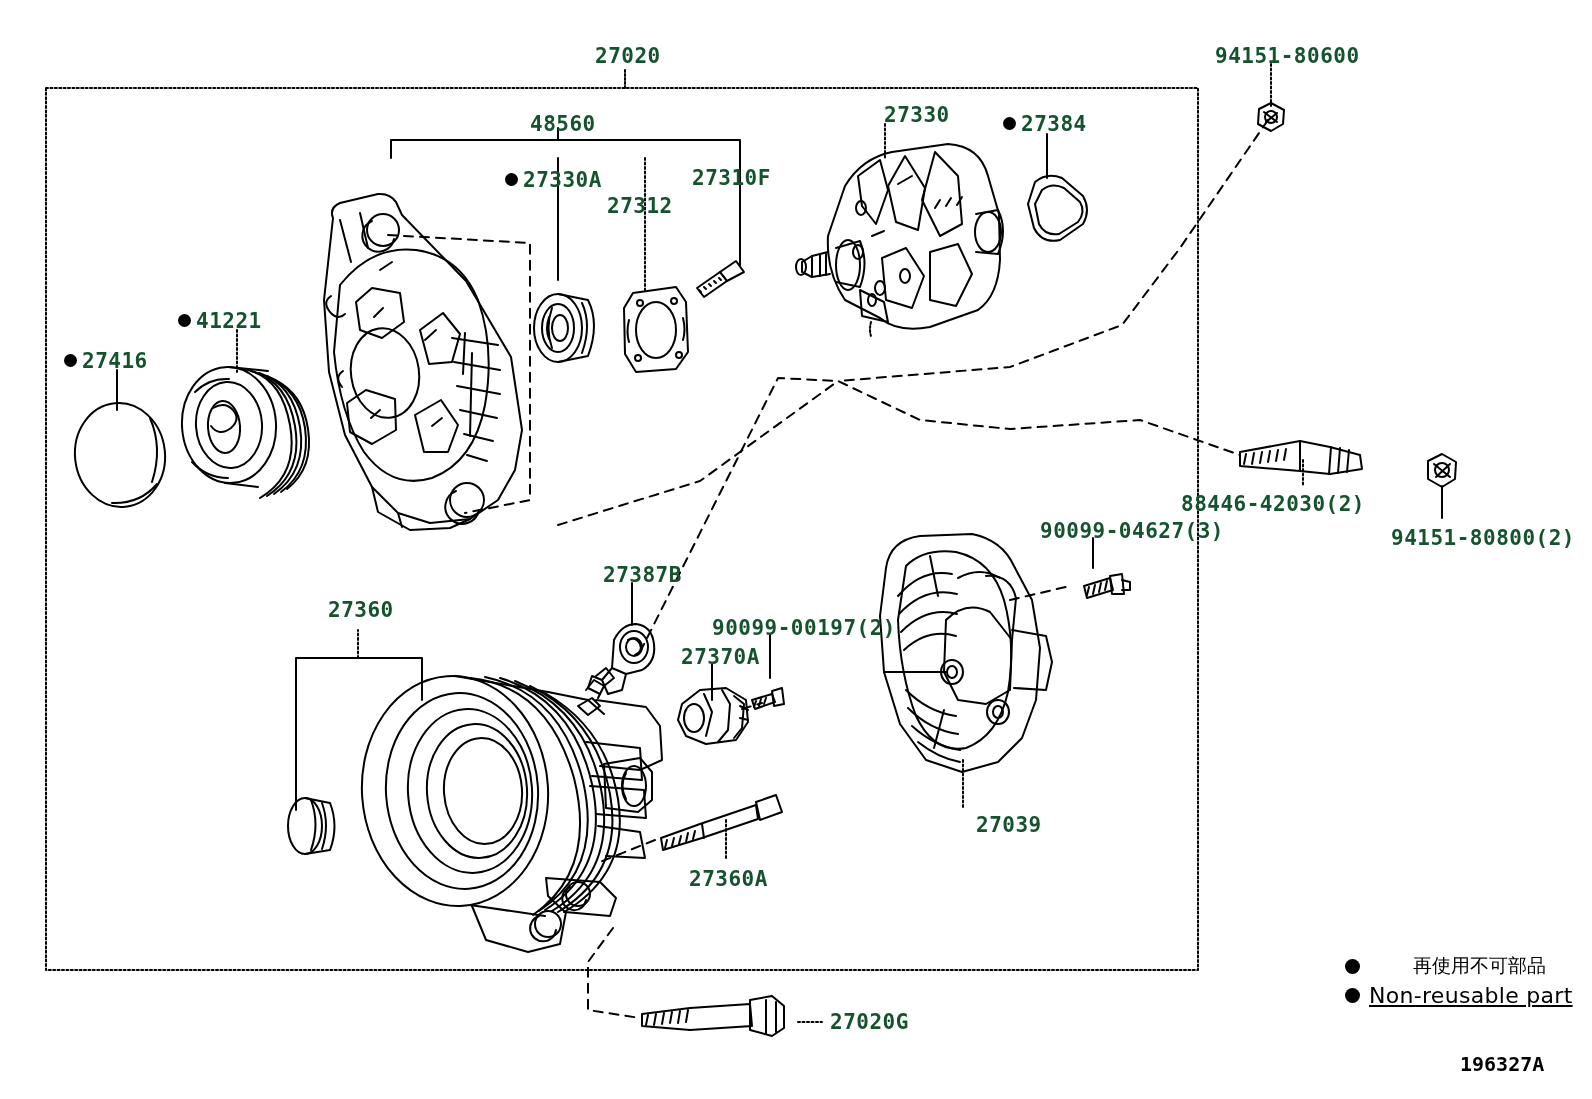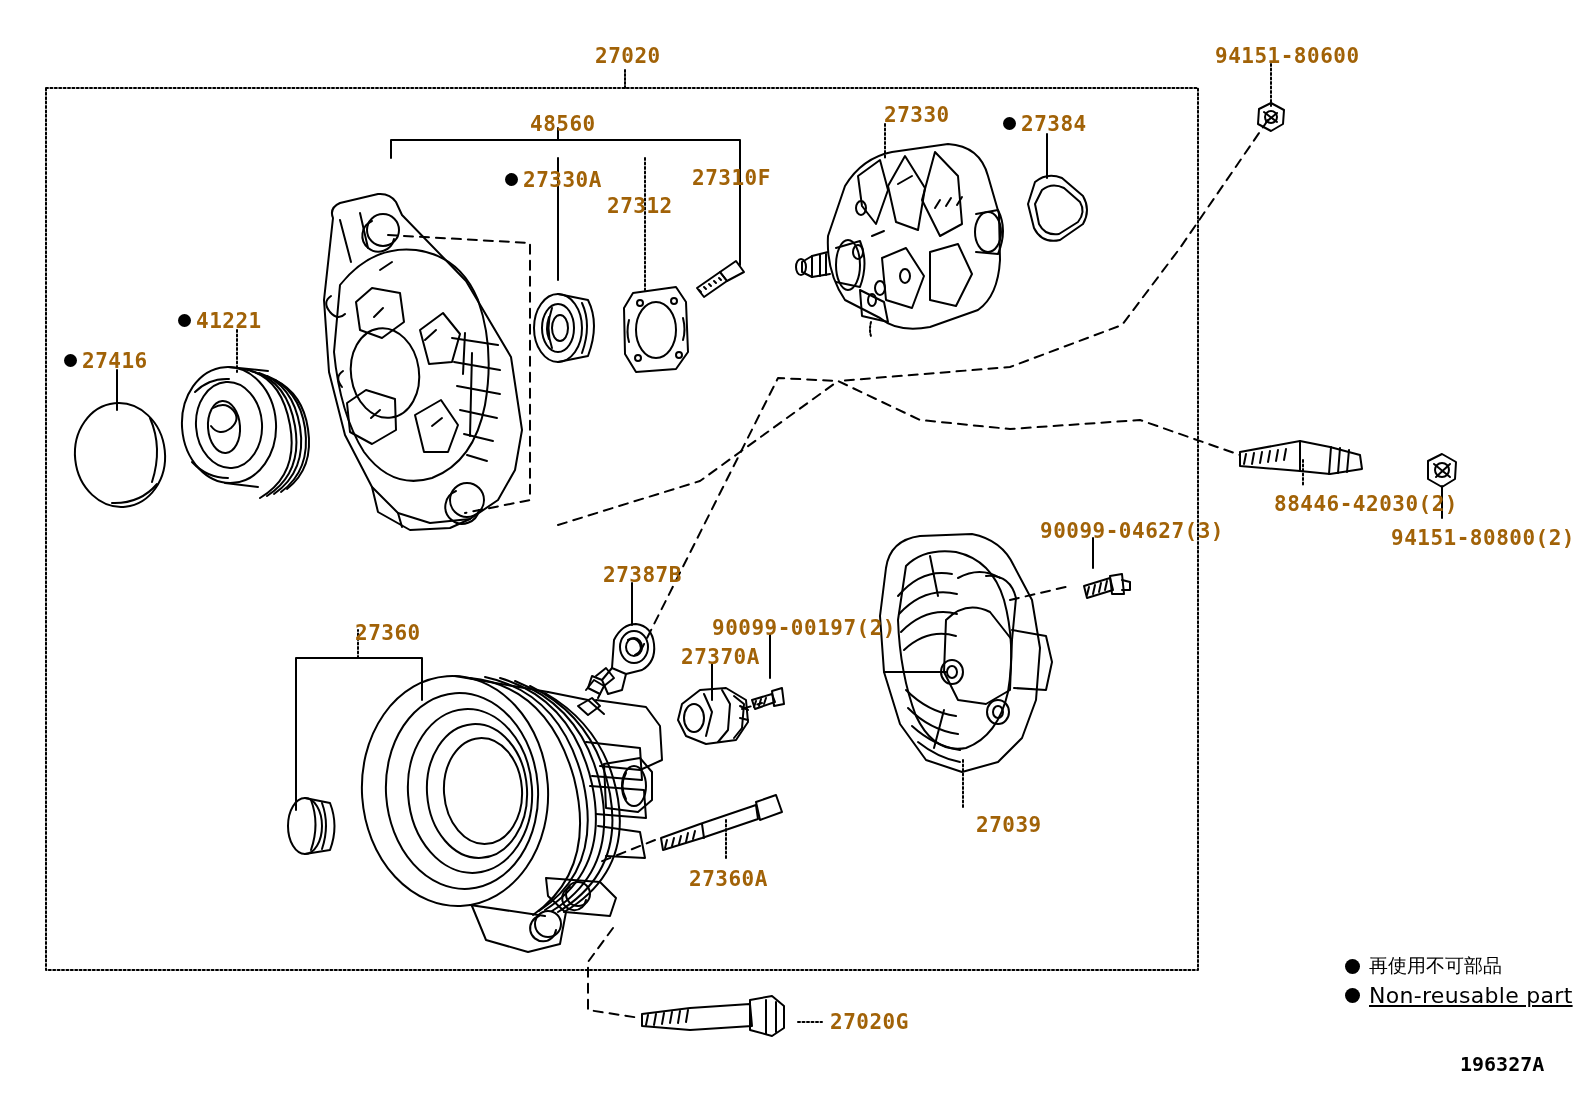--- a/index.html
+++ b/index.html
@@ -14,7 +14,7 @@
     position:absolute;white-space:nowrap;
     font-family:"DejaVu Sans Mono","Liberation Mono",monospace;
     font-size:21px;font-weight:700;letter-spacing:0.5px;
-    color:#a16207;line-height:1;
+    color:#14532d;line-height:1;
   }
   .dot{
     display:inline-block;width:13px;height:13px;border-radius:50%;

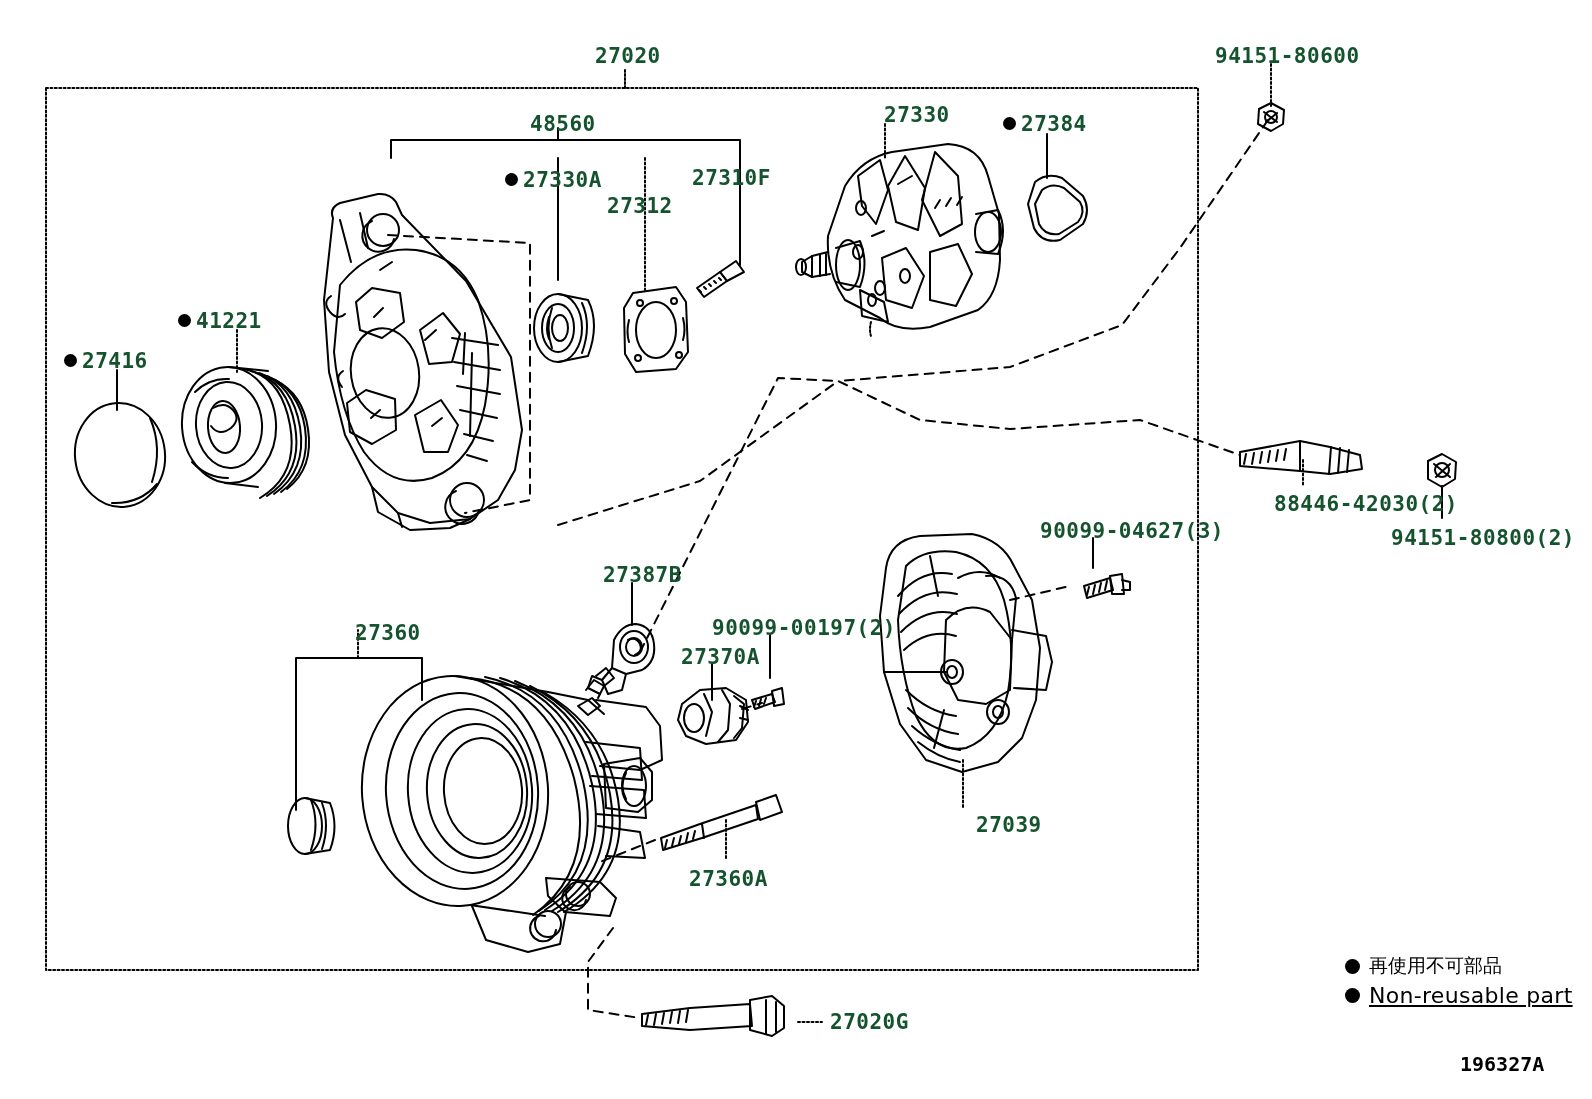--- a/index.html
+++ b/index.html
@@ -399,7 +399,7 @@
   <span class="dot"></span><span>27416</span>
 </div>
 
-<div class="lbl" style="left:1274px;top:494px;">
+<div class="lbl" style="left:1181px;top:494px;">
   <span>88446-42030(2)</span>
 </div>
 

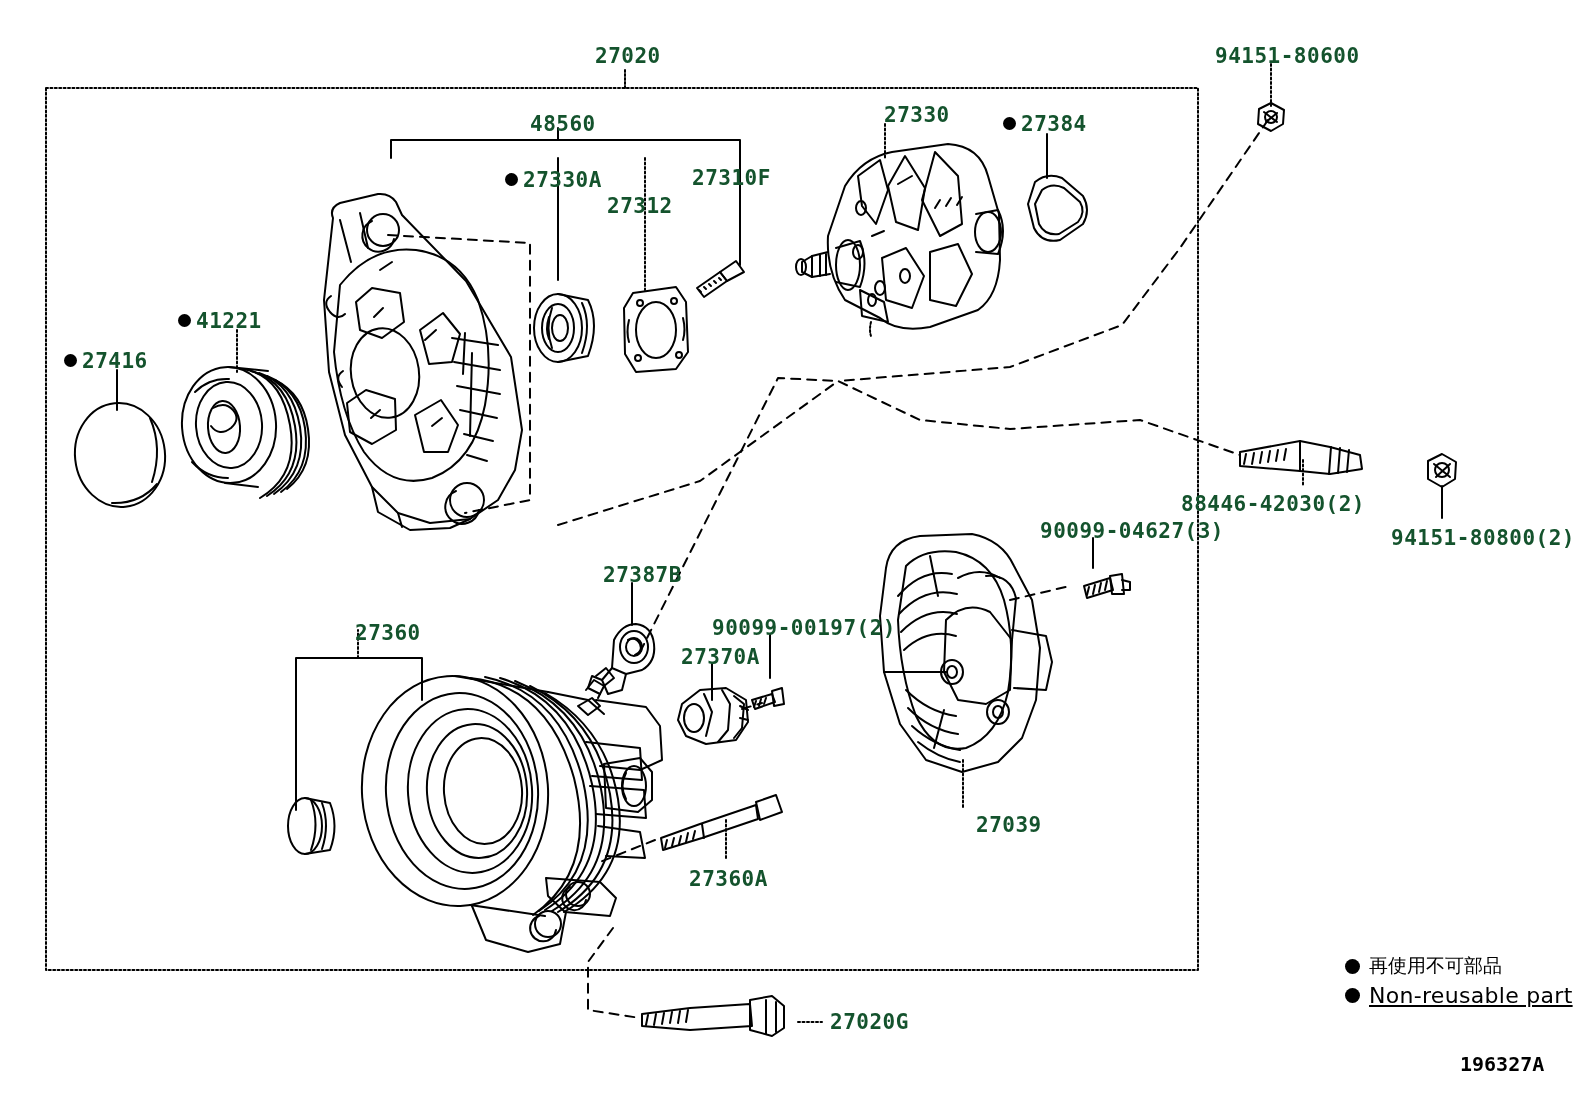--- a/index.html
+++ b/index.html
@@ -415,7 +415,7 @@
   <span>27387B</span>
 </div>
 
-<div class="lbl" style="left:328px;top:623px;margin-left:27px;">
+<div class="lbl" style="left:328px;top:600px;">
   <span>27360</span>
 </div>
 

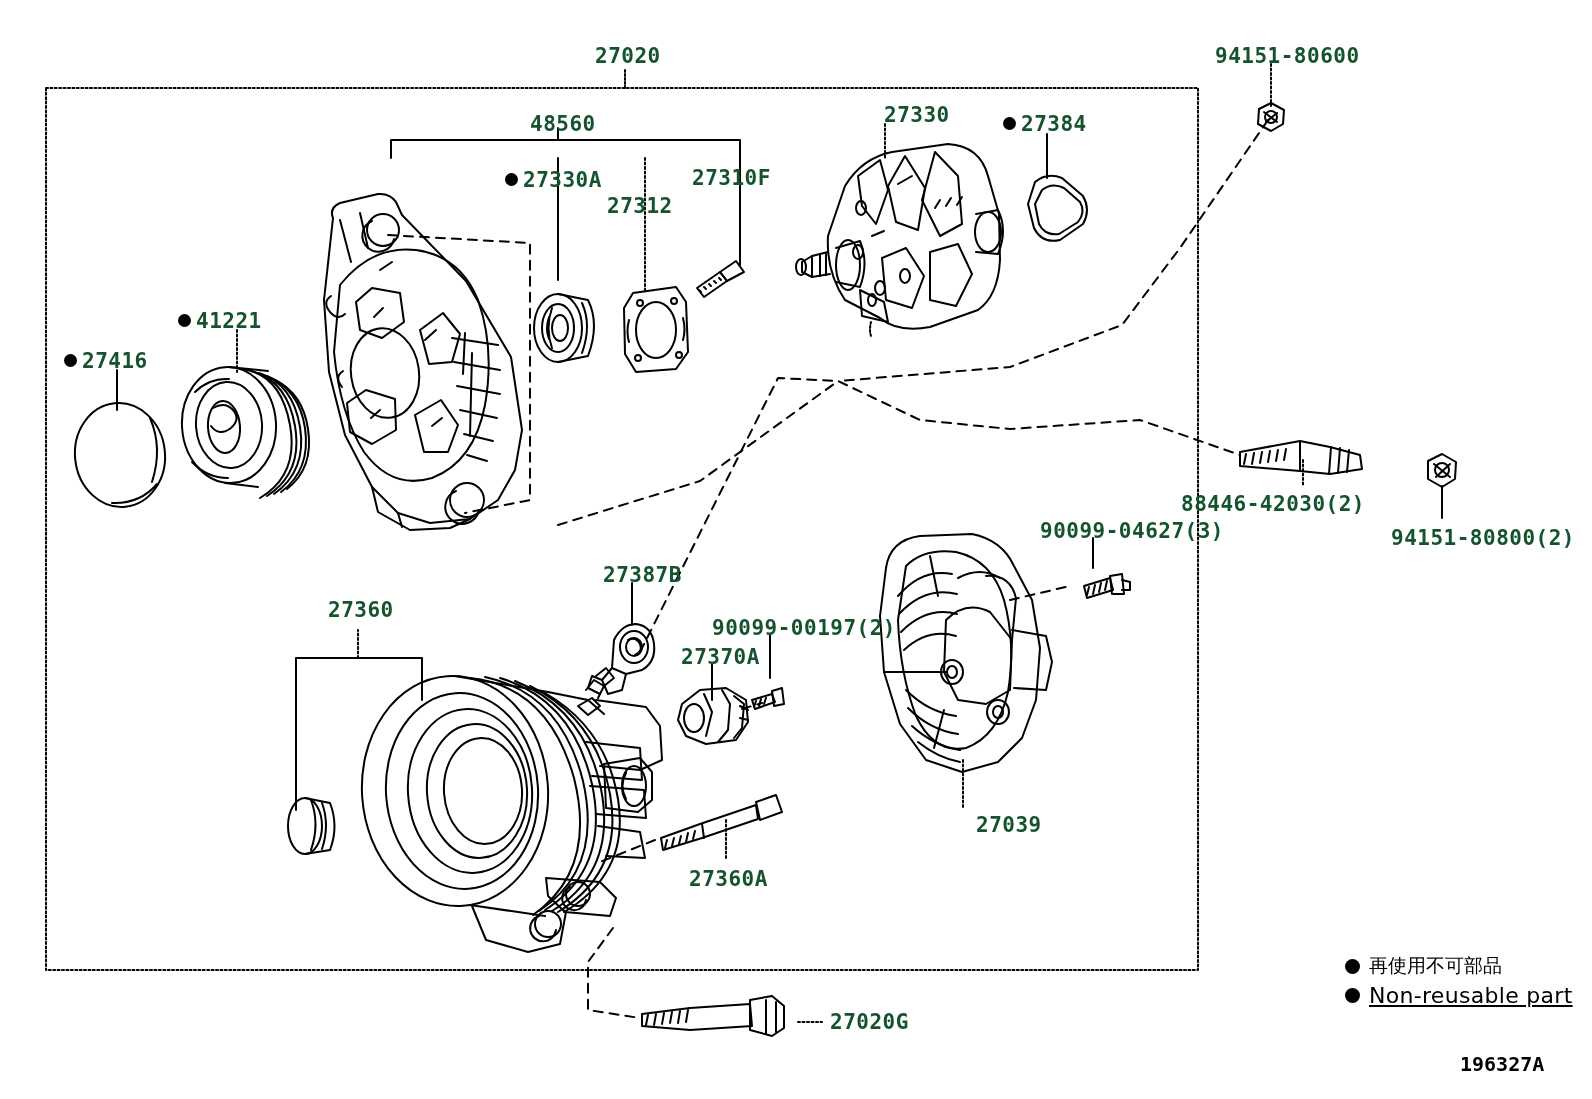--- a/index.html
+++ b/index.html
@@ -23,7 +23,7 @@
   .legend{position:absolute;left:1345px;top:955px;}
   .legend-row{display:flex;align-items:center;margin-bottom:7px;height:22px;}
   .legend-row .dot{width:15px;height:15px;margin-right:9px;top:0;}
-  .legend-jp{font-family:"DejaVu Sans","Liberation Sans",sans-serif;font-size:19px;font-weight:400;}
+  .legend-jp{font-family:"DejaVu Sans","Liberation Sans",sans-serif;font-size:19px;font-weight:400;margin-left:44px;}
   .legend-en{font-family:"DejaVu Sans","Liberation Sans",sans-serif;font-size:22px;font-weight:400;letter-spacing:0.3px;text-decoration:underline;}
   .sheet-id{position:absolute;left:1460px;top:1052px;font-size:20px;font-weight:700;
             font-family:"DejaVu Sans Mono","Liberation Mono",monospace;}

